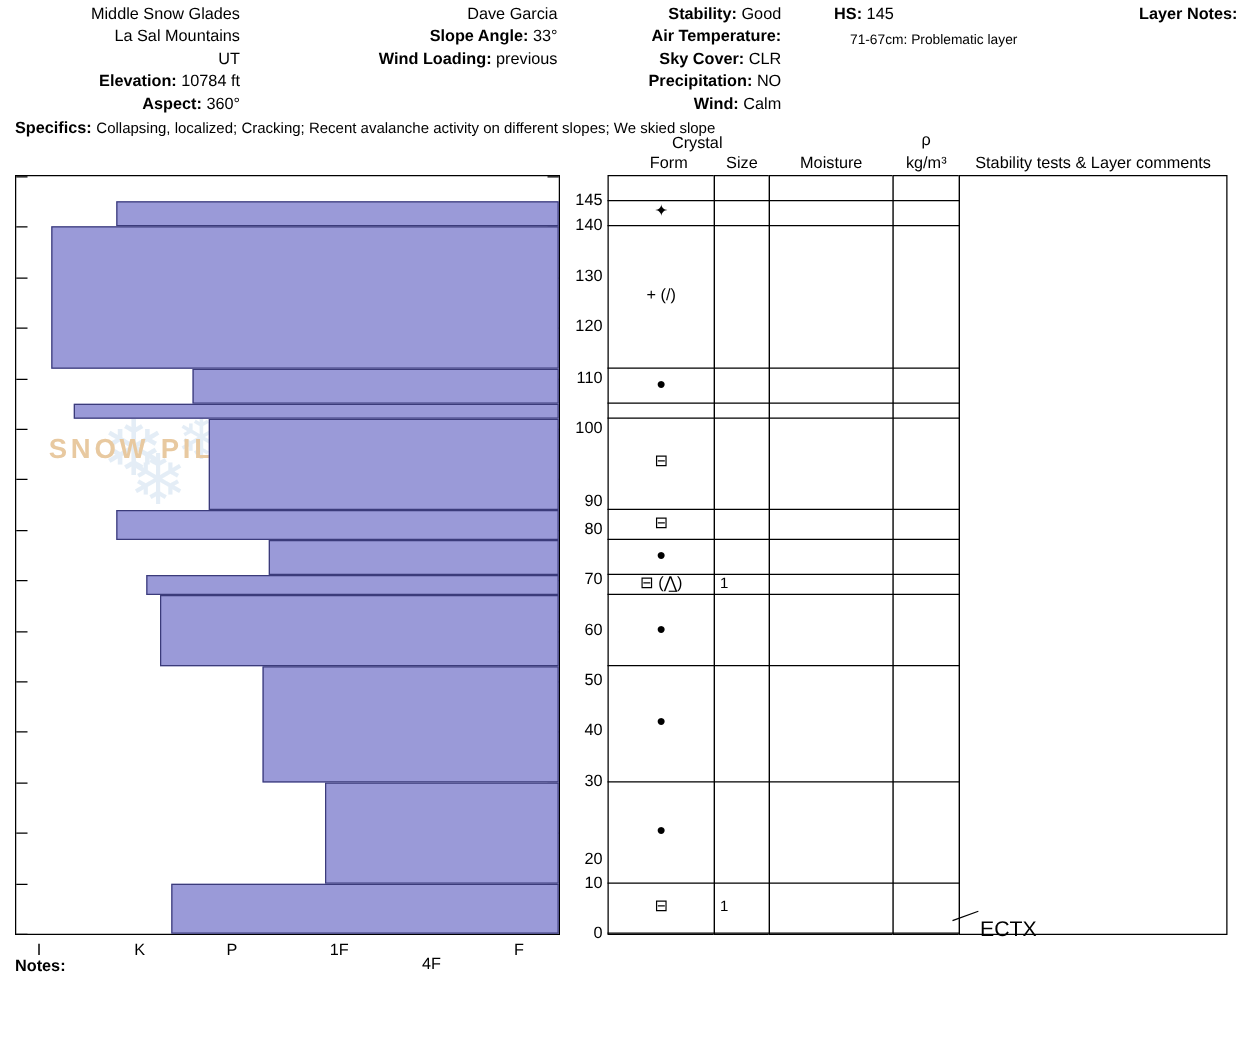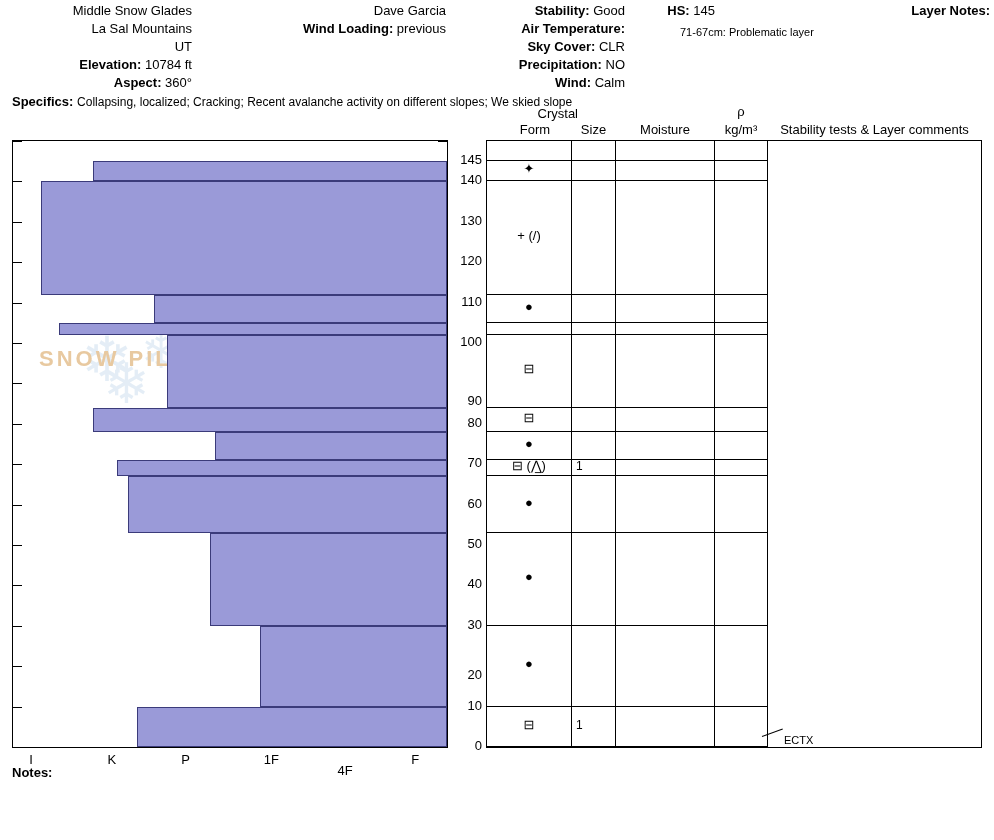--- a/index.html
+++ b/index.html
@@ -84,6 +84,7 @@
 
   <div class="col" id="c2">
     <div class="row"><span class="lbl"></span> <span class="val">Dave Garcia</span></div>
+    <div class="row"><span class="lbl">Slope Angle:</span> <span class="val">33°</span></div>
     <div class="row"><span class="lbl">Wind Loading:</span> <span class="val">previous</span></div>
   </div>
 

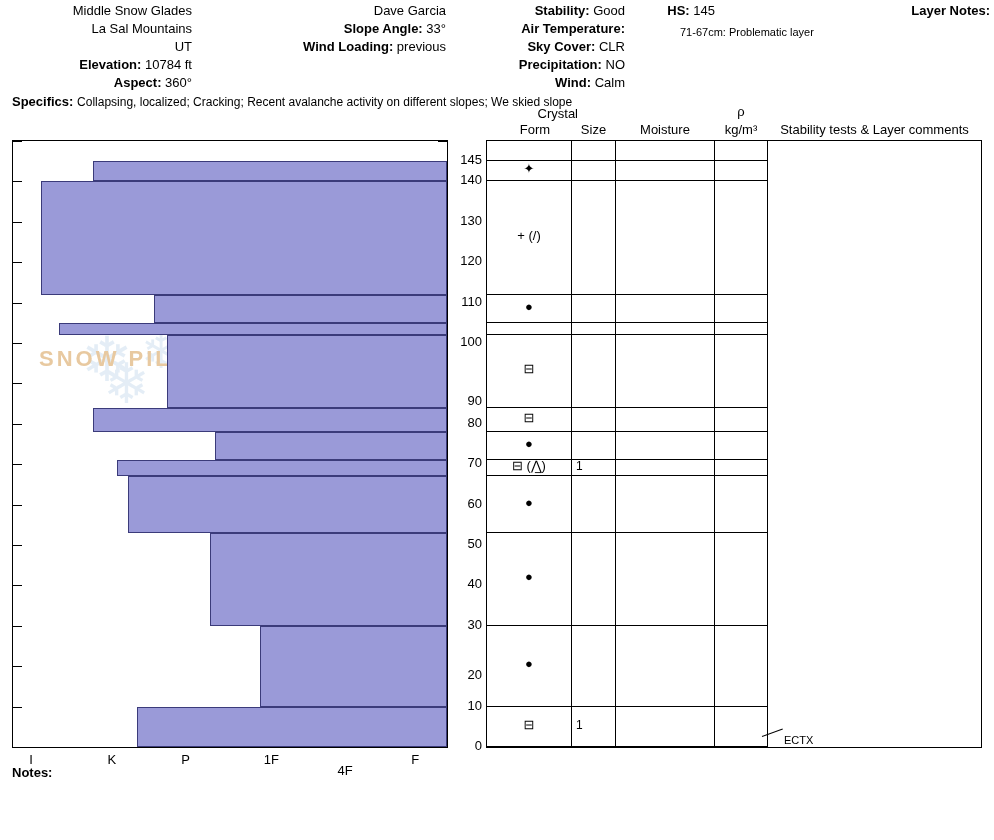--- a/index.html
+++ b/index.html
@@ -177,7 +177,7 @@
 <div id="depthaxis">
     <span style="top: 598px;">0</span>
     <span style="top: 557.6px;">10</span>
-    <span style="top: 527px;">20</span>
+    <span style="top: 539px;">20</span>
     <span style="top: 476.8px;">30</span>
     <span style="top: 436.4px;">40</span>
     <span style="top: 396px;">50</span>

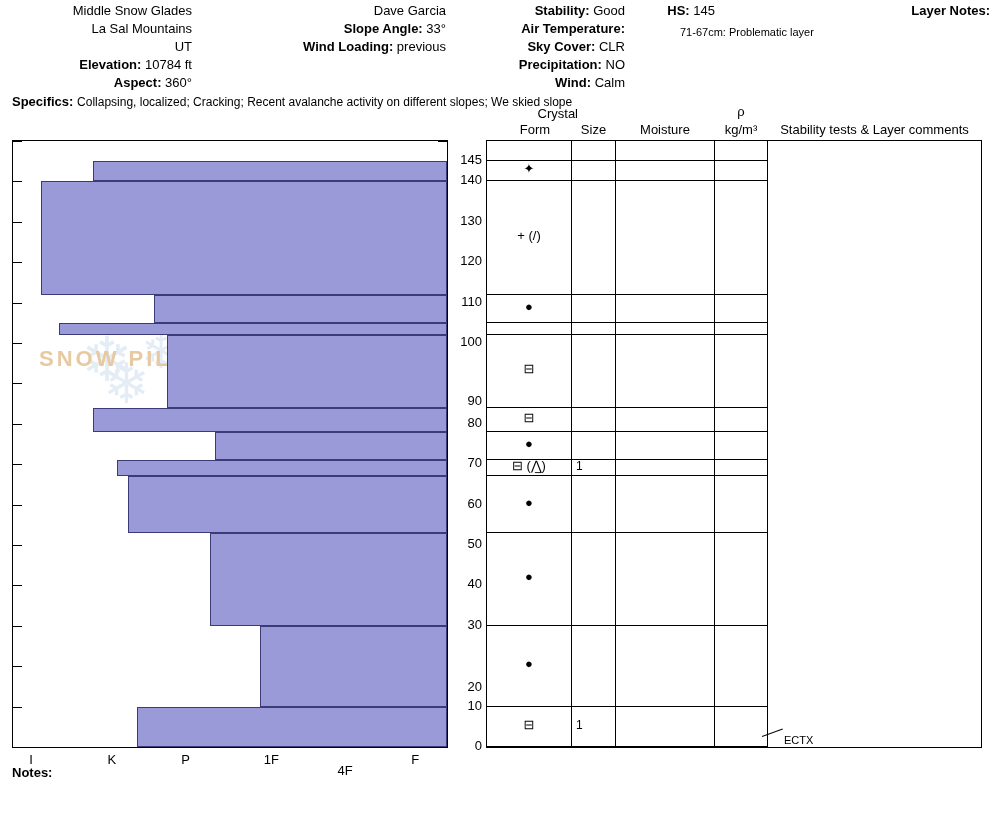--- a/index.html
+++ b/index.html
@@ -68,7 +68,7 @@
 
   #notes{position:absolute;left:12px;top:765px;font-weight:bold;font-size:13px;}
   #layernote{position:absolute;left:680px;top:26px;font-size:11px;}
-  .ectx{position:absolute;font-size:11px;}
+  .ectx{position:absolute;font-size:17px;}
 </style>
 </head>
 <body>

